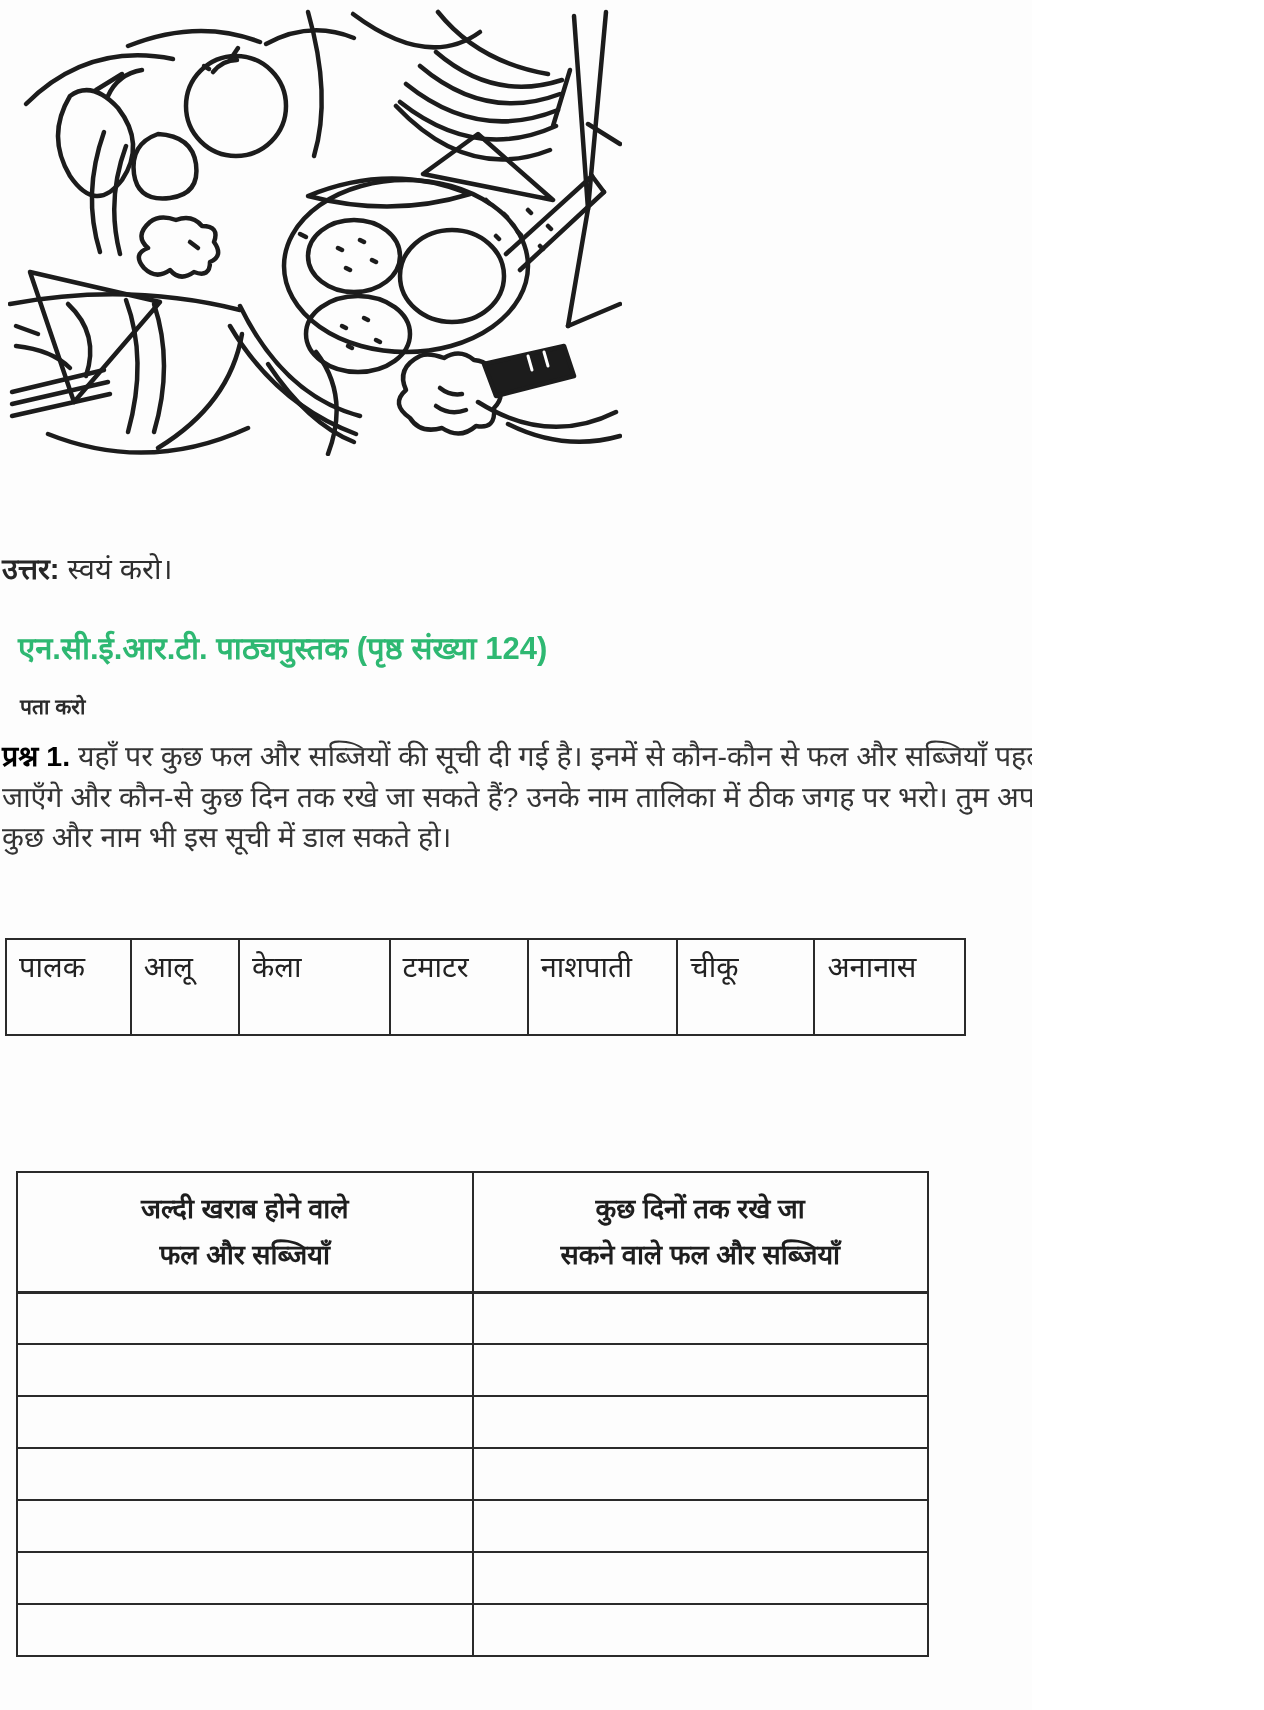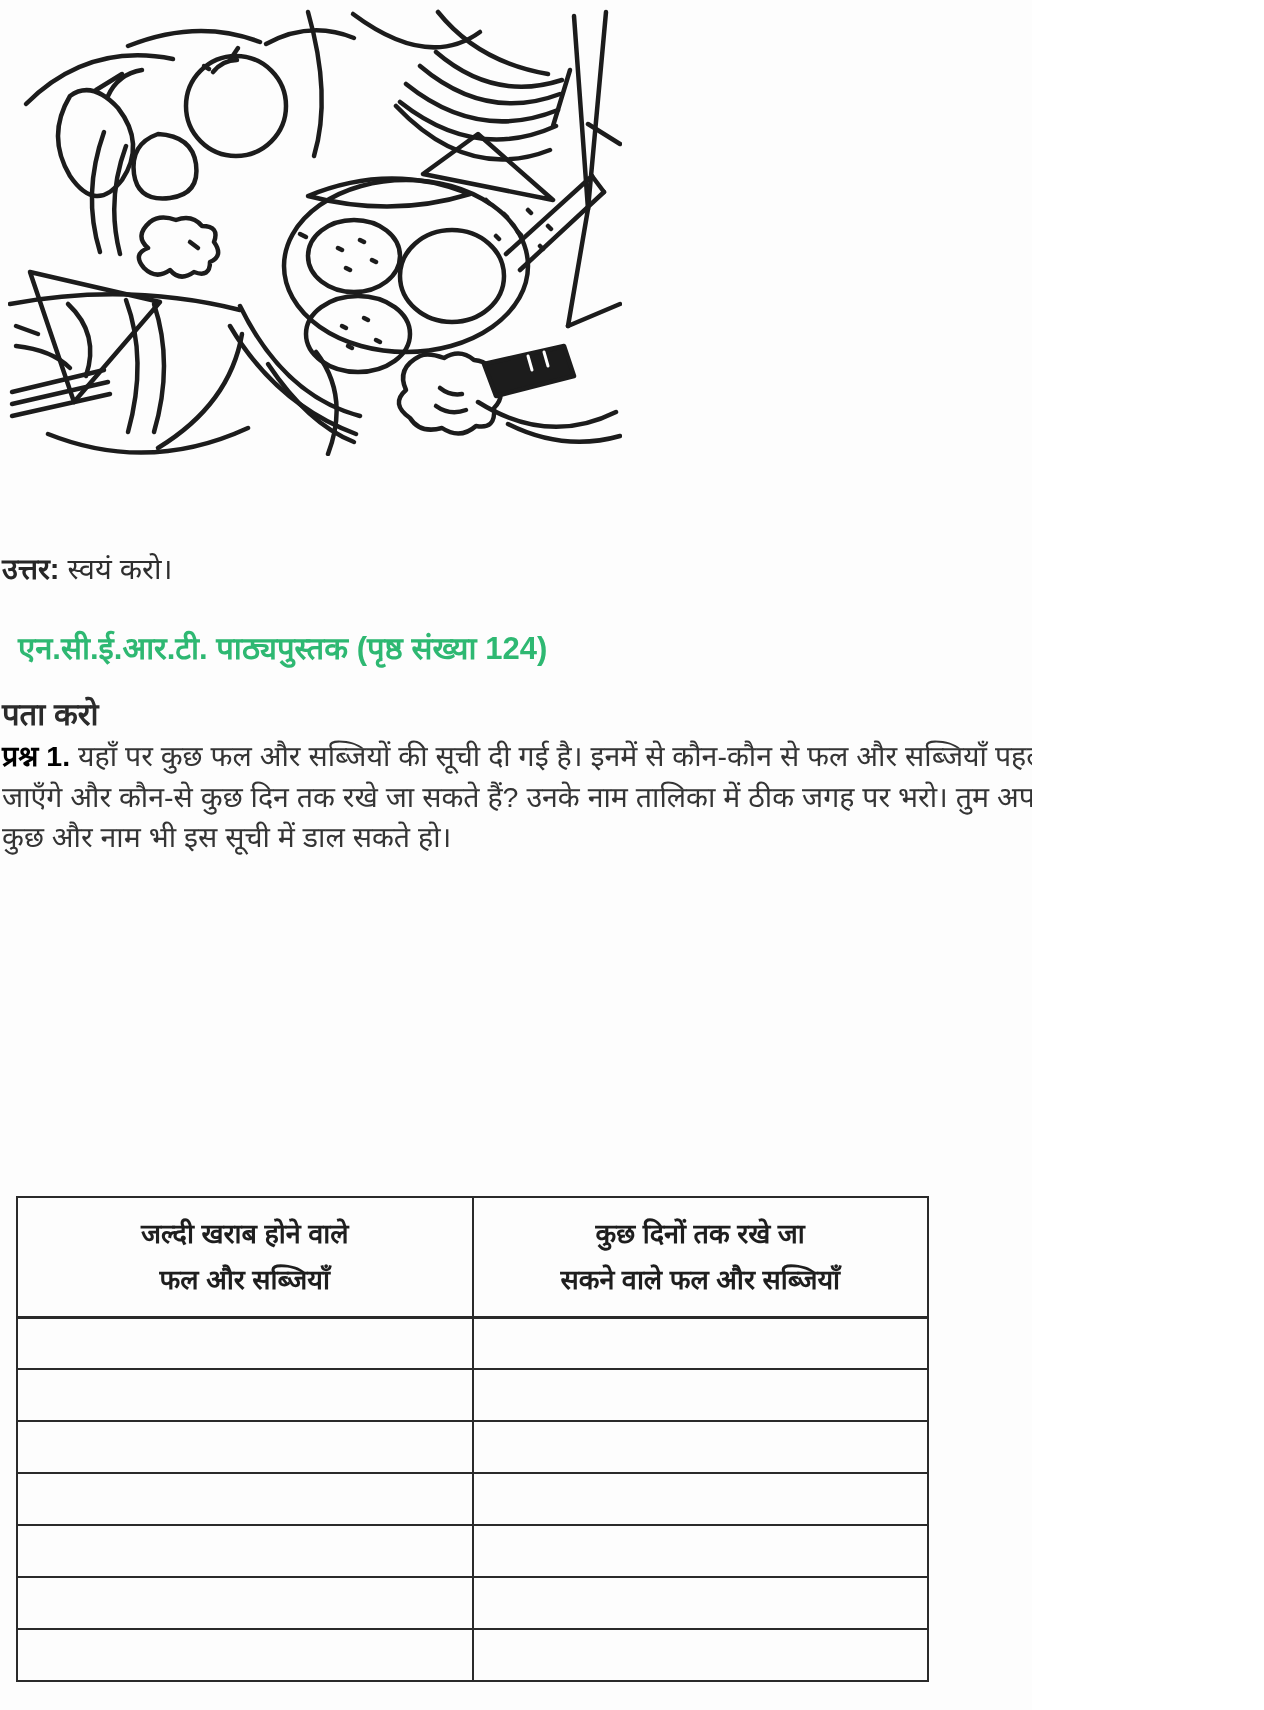--- a/index.html
+++ b/index.html
@@ -31,8 +31,8 @@
     color: #2eb872; white-space: nowrap;
   }
   .bold-sub {
-    position: absolute; left: 2px; top: 692px;
-    margin: 0; font-size: 31px; font-weight: bold; color: #2b2b2b;
+    position: absolute; left: 20px; top: 692px;
+    margin: 0; font-size: 21px; font-weight: bold; color: #2b2b2b;
   }
   .question {
     position: absolute; left: 2px; top: 736px;

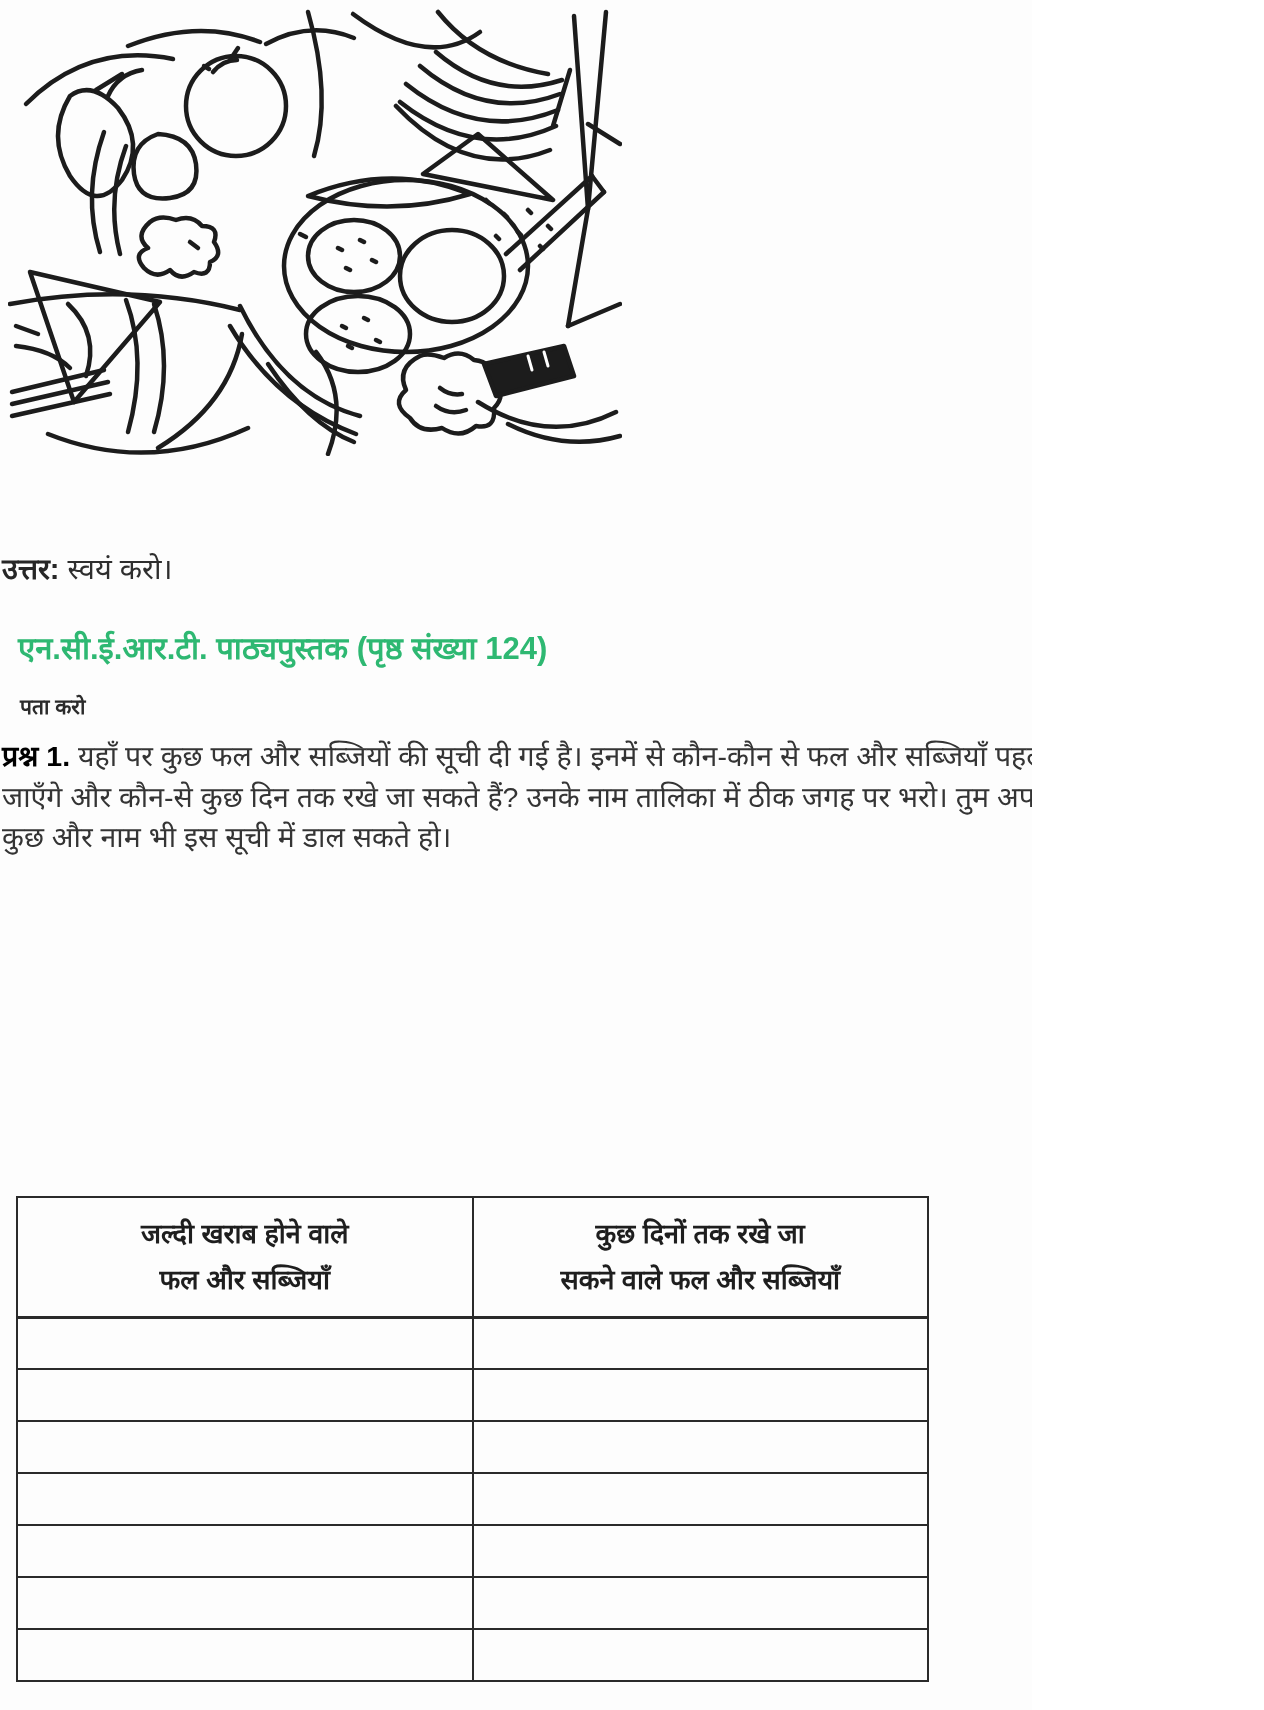--- a/index.html
+++ b/index.html
@@ -185,6 +185,15 @@
       <col style="width:15.7%">
     </colgroup>
     <tbody>
+      <tr>
+        <td>पालक</td>
+        <td>आलू</td>
+        <td>केला</td>
+        <td>टमाटर</td>
+        <td>नाशपाती</td>
+        <td>चीकू</td>
+        <td>अनानास</td>
+      </tr>
     </tbody>
   </table>
 

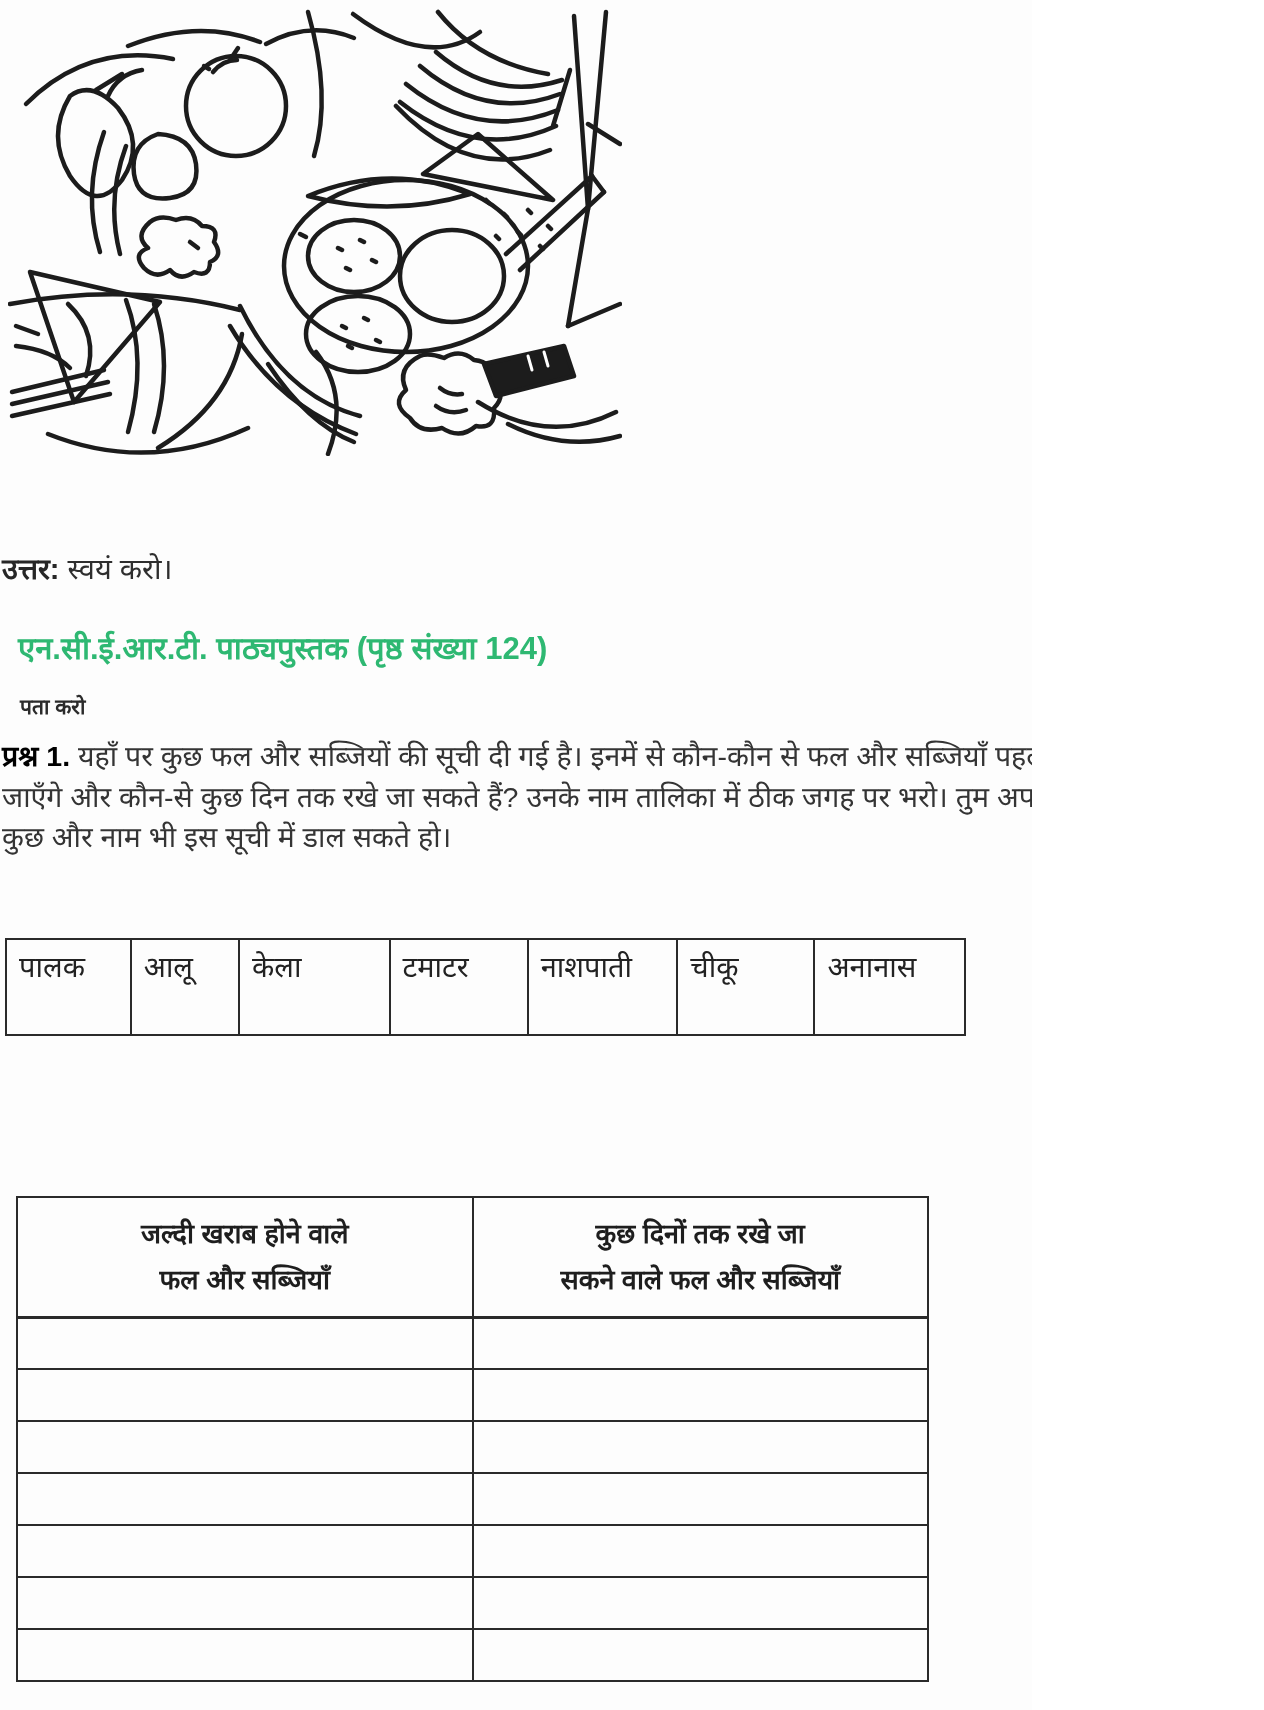--- a/index.html
+++ b/index.html
@@ -53,7 +53,7 @@
     height: 96px; font-size: 29px; color: #222;
   }
   .sort-table {
-    position: absolute; left: 16px; top: 1196px;
+    position: absolute; left: 16px; top: 1171px;
     width: 913px; table-layout: fixed; border-radius: 10px;
   }
   .sort-table th {

